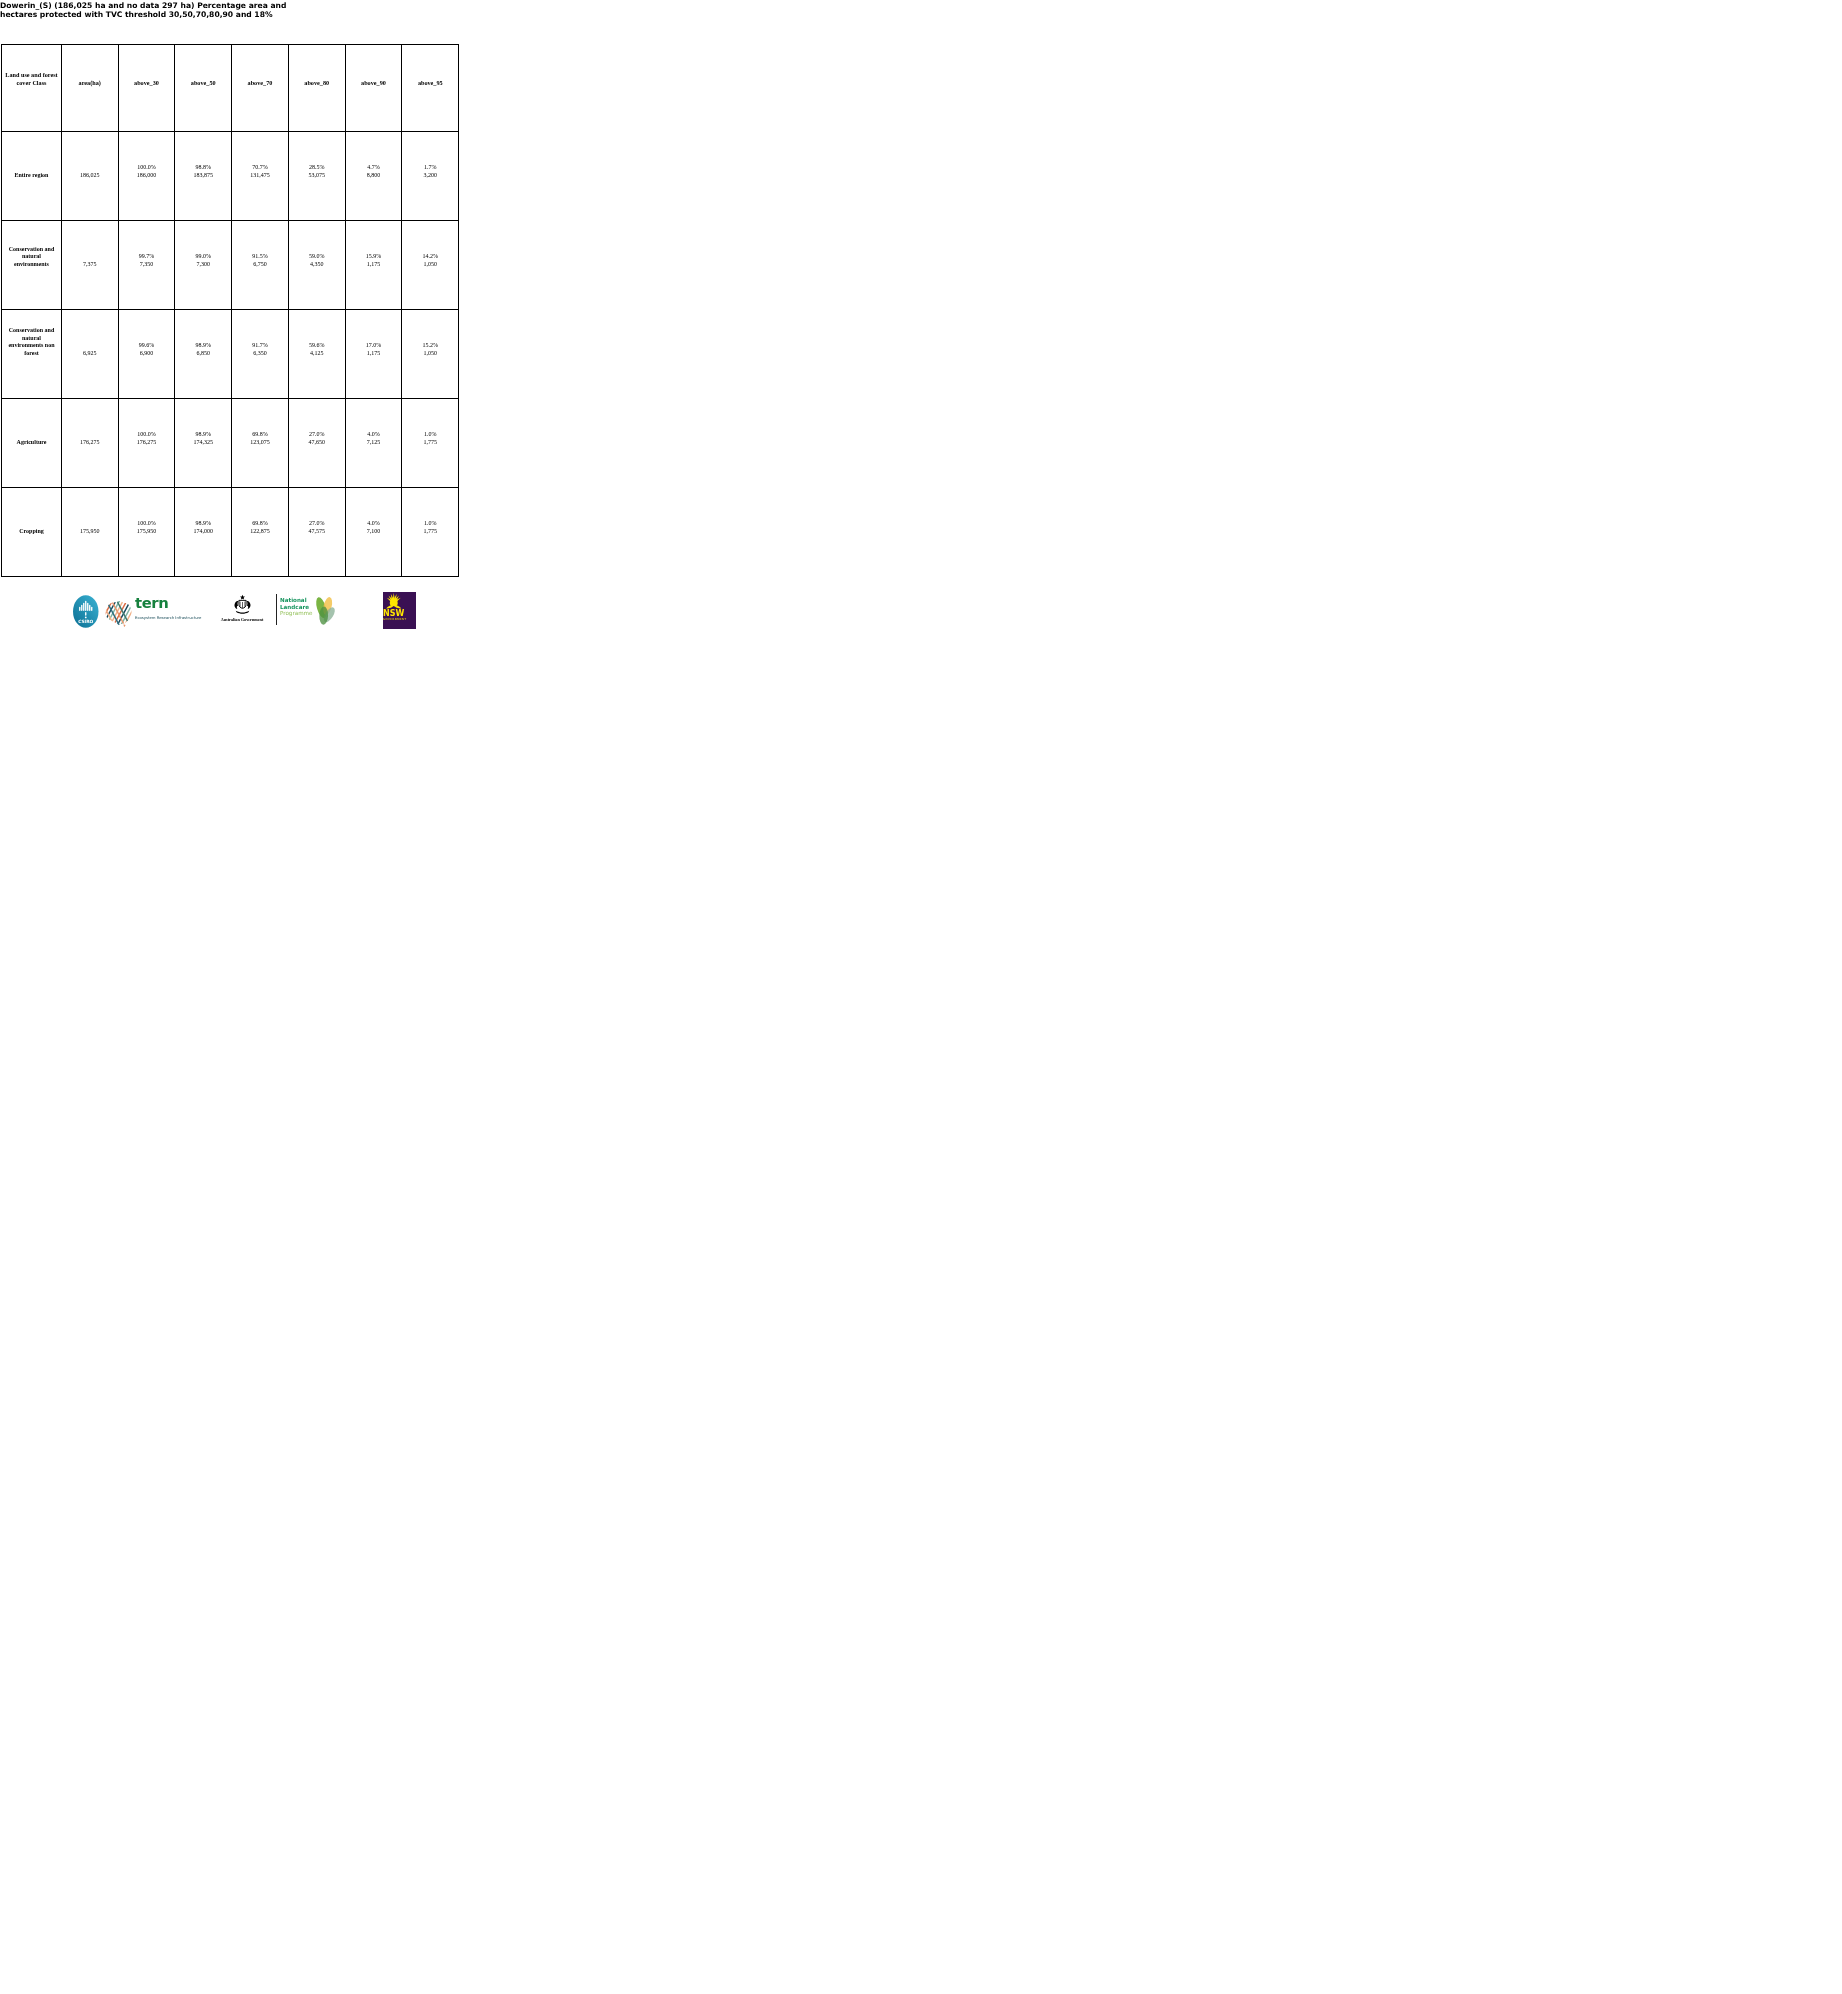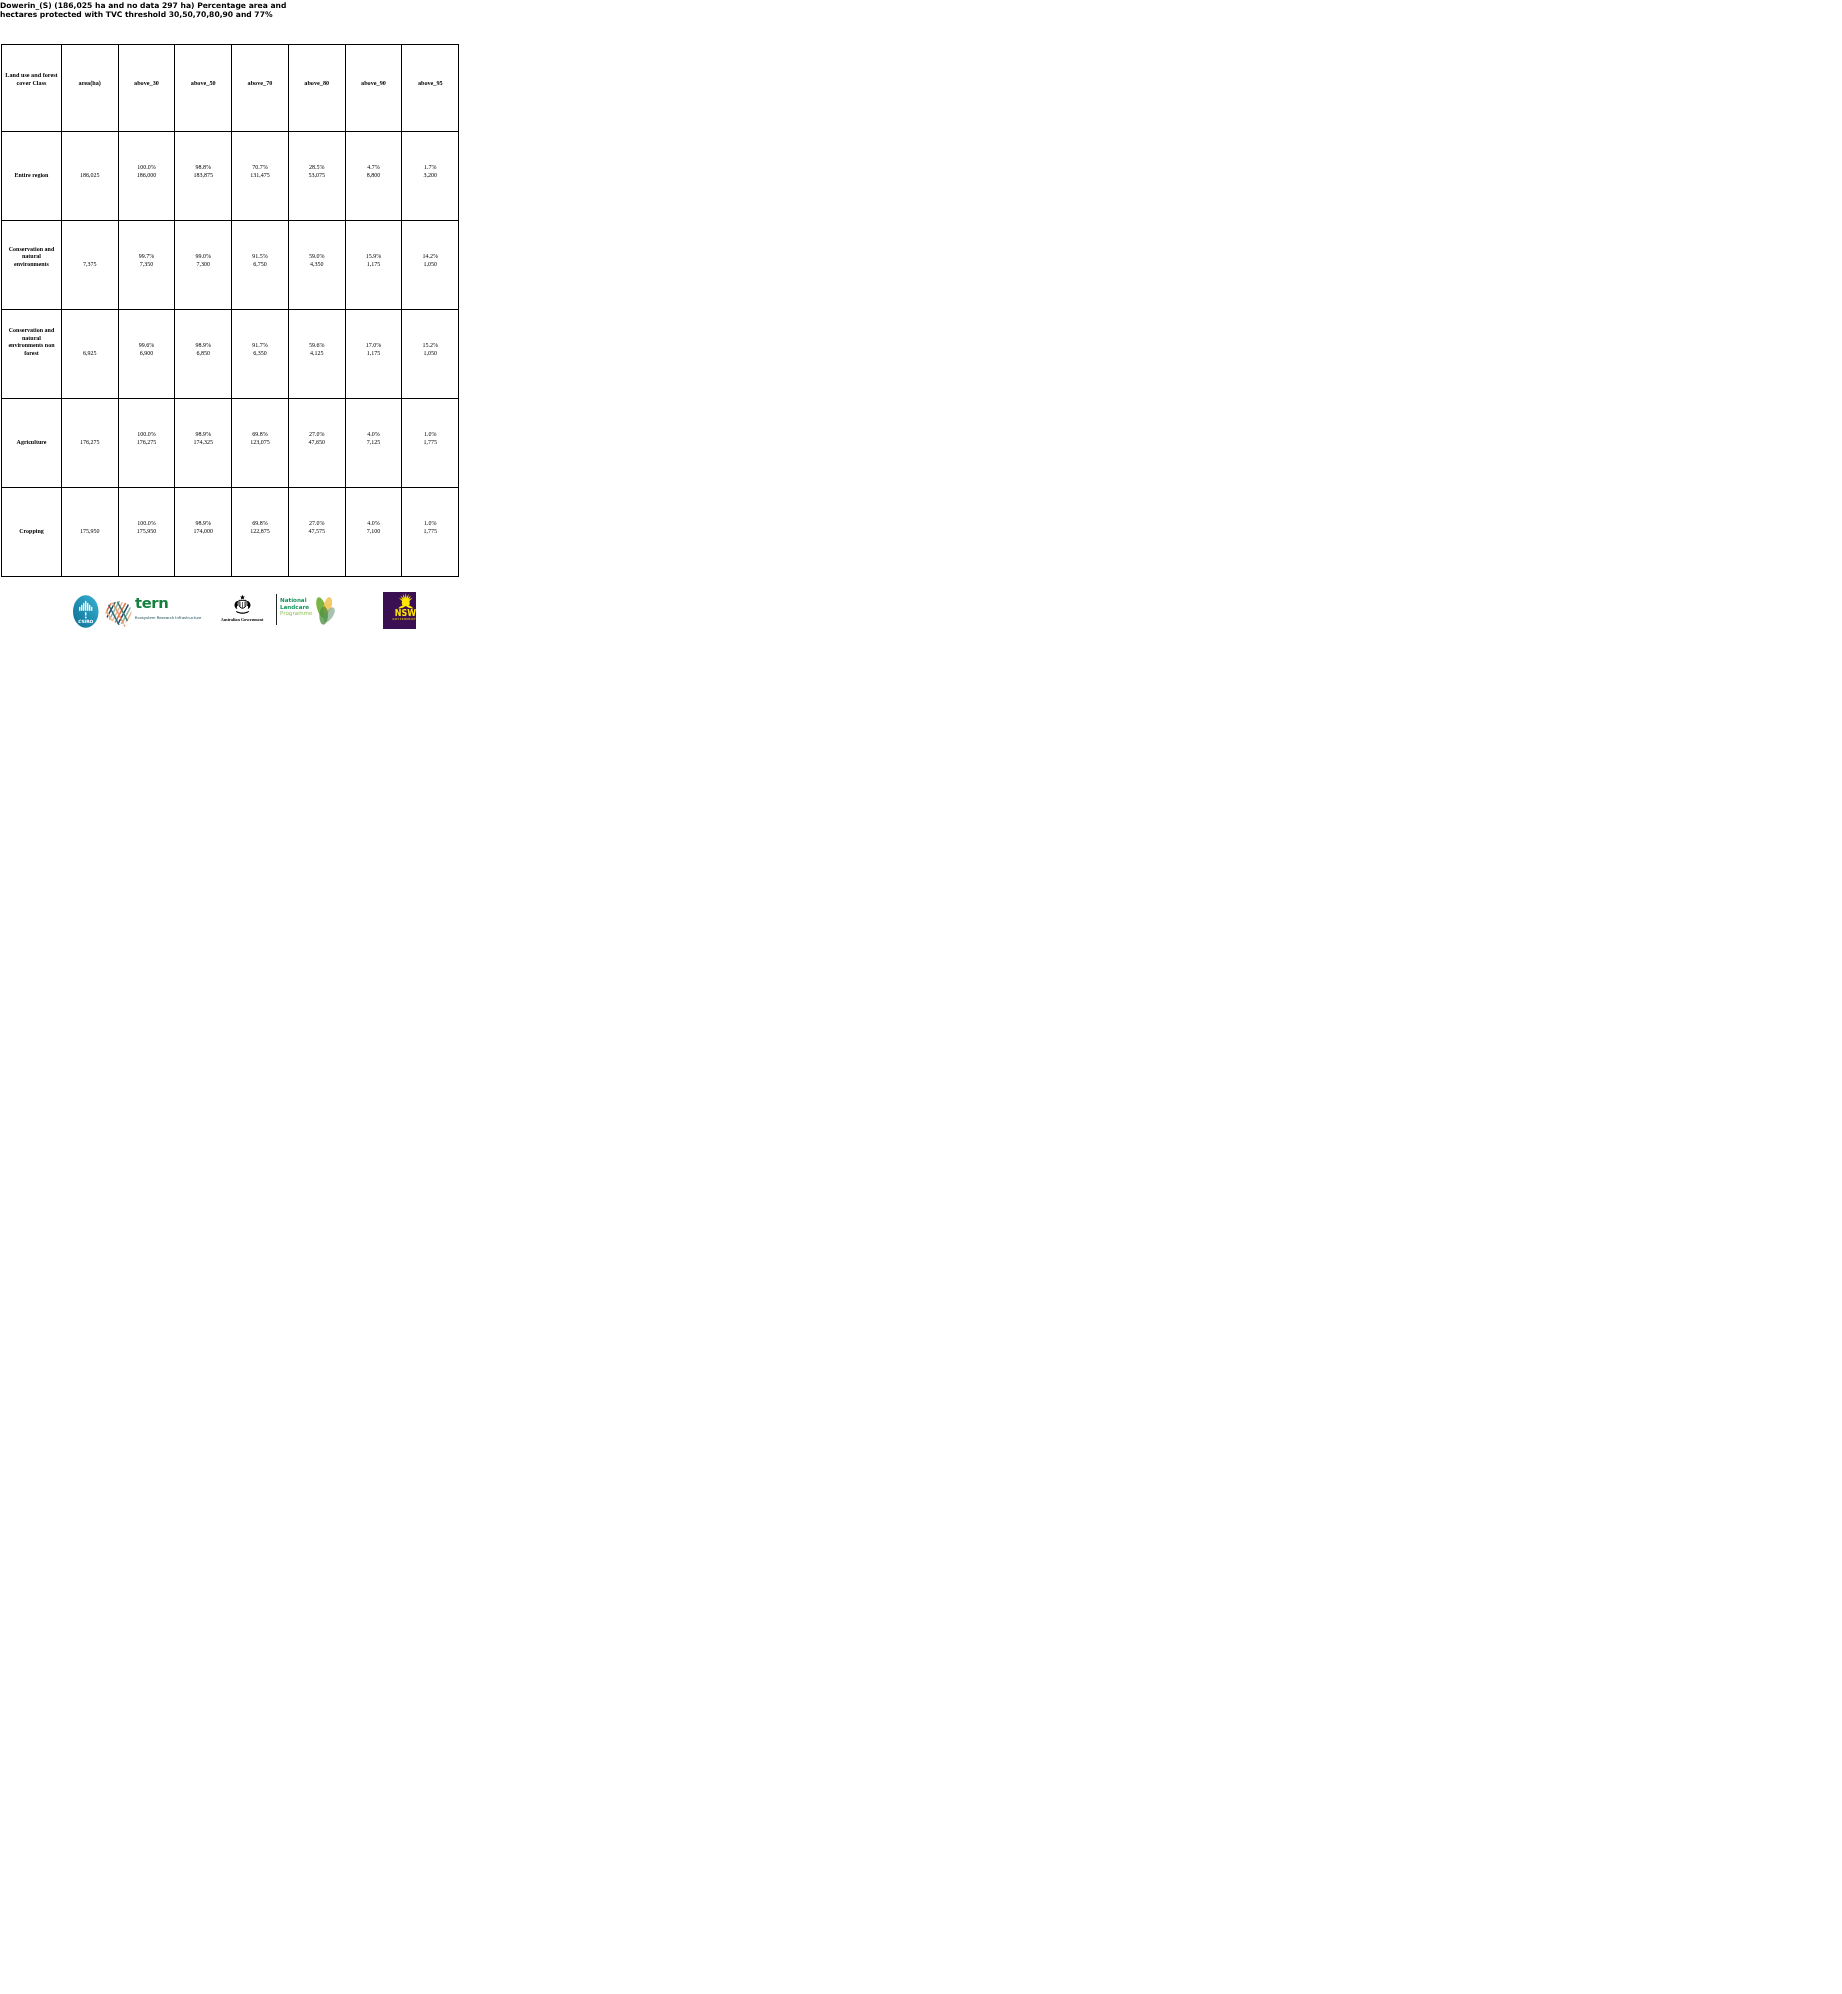--- a/index.html
+++ b/index.html
@@ -51,7 +51,7 @@
 
 <div class="title">
   <div>Dowerin_(S) (186,025 ha and no data 297 ha) Percentage area and</div>
-  <div>hectares protected with TVC threshold 30,50,70,80,90 and 77%</div>
+  <div>hectares protected with TVC threshold 30,50,70,80,90 and 18%</div>
 </div>
 
 <table class="tvc">

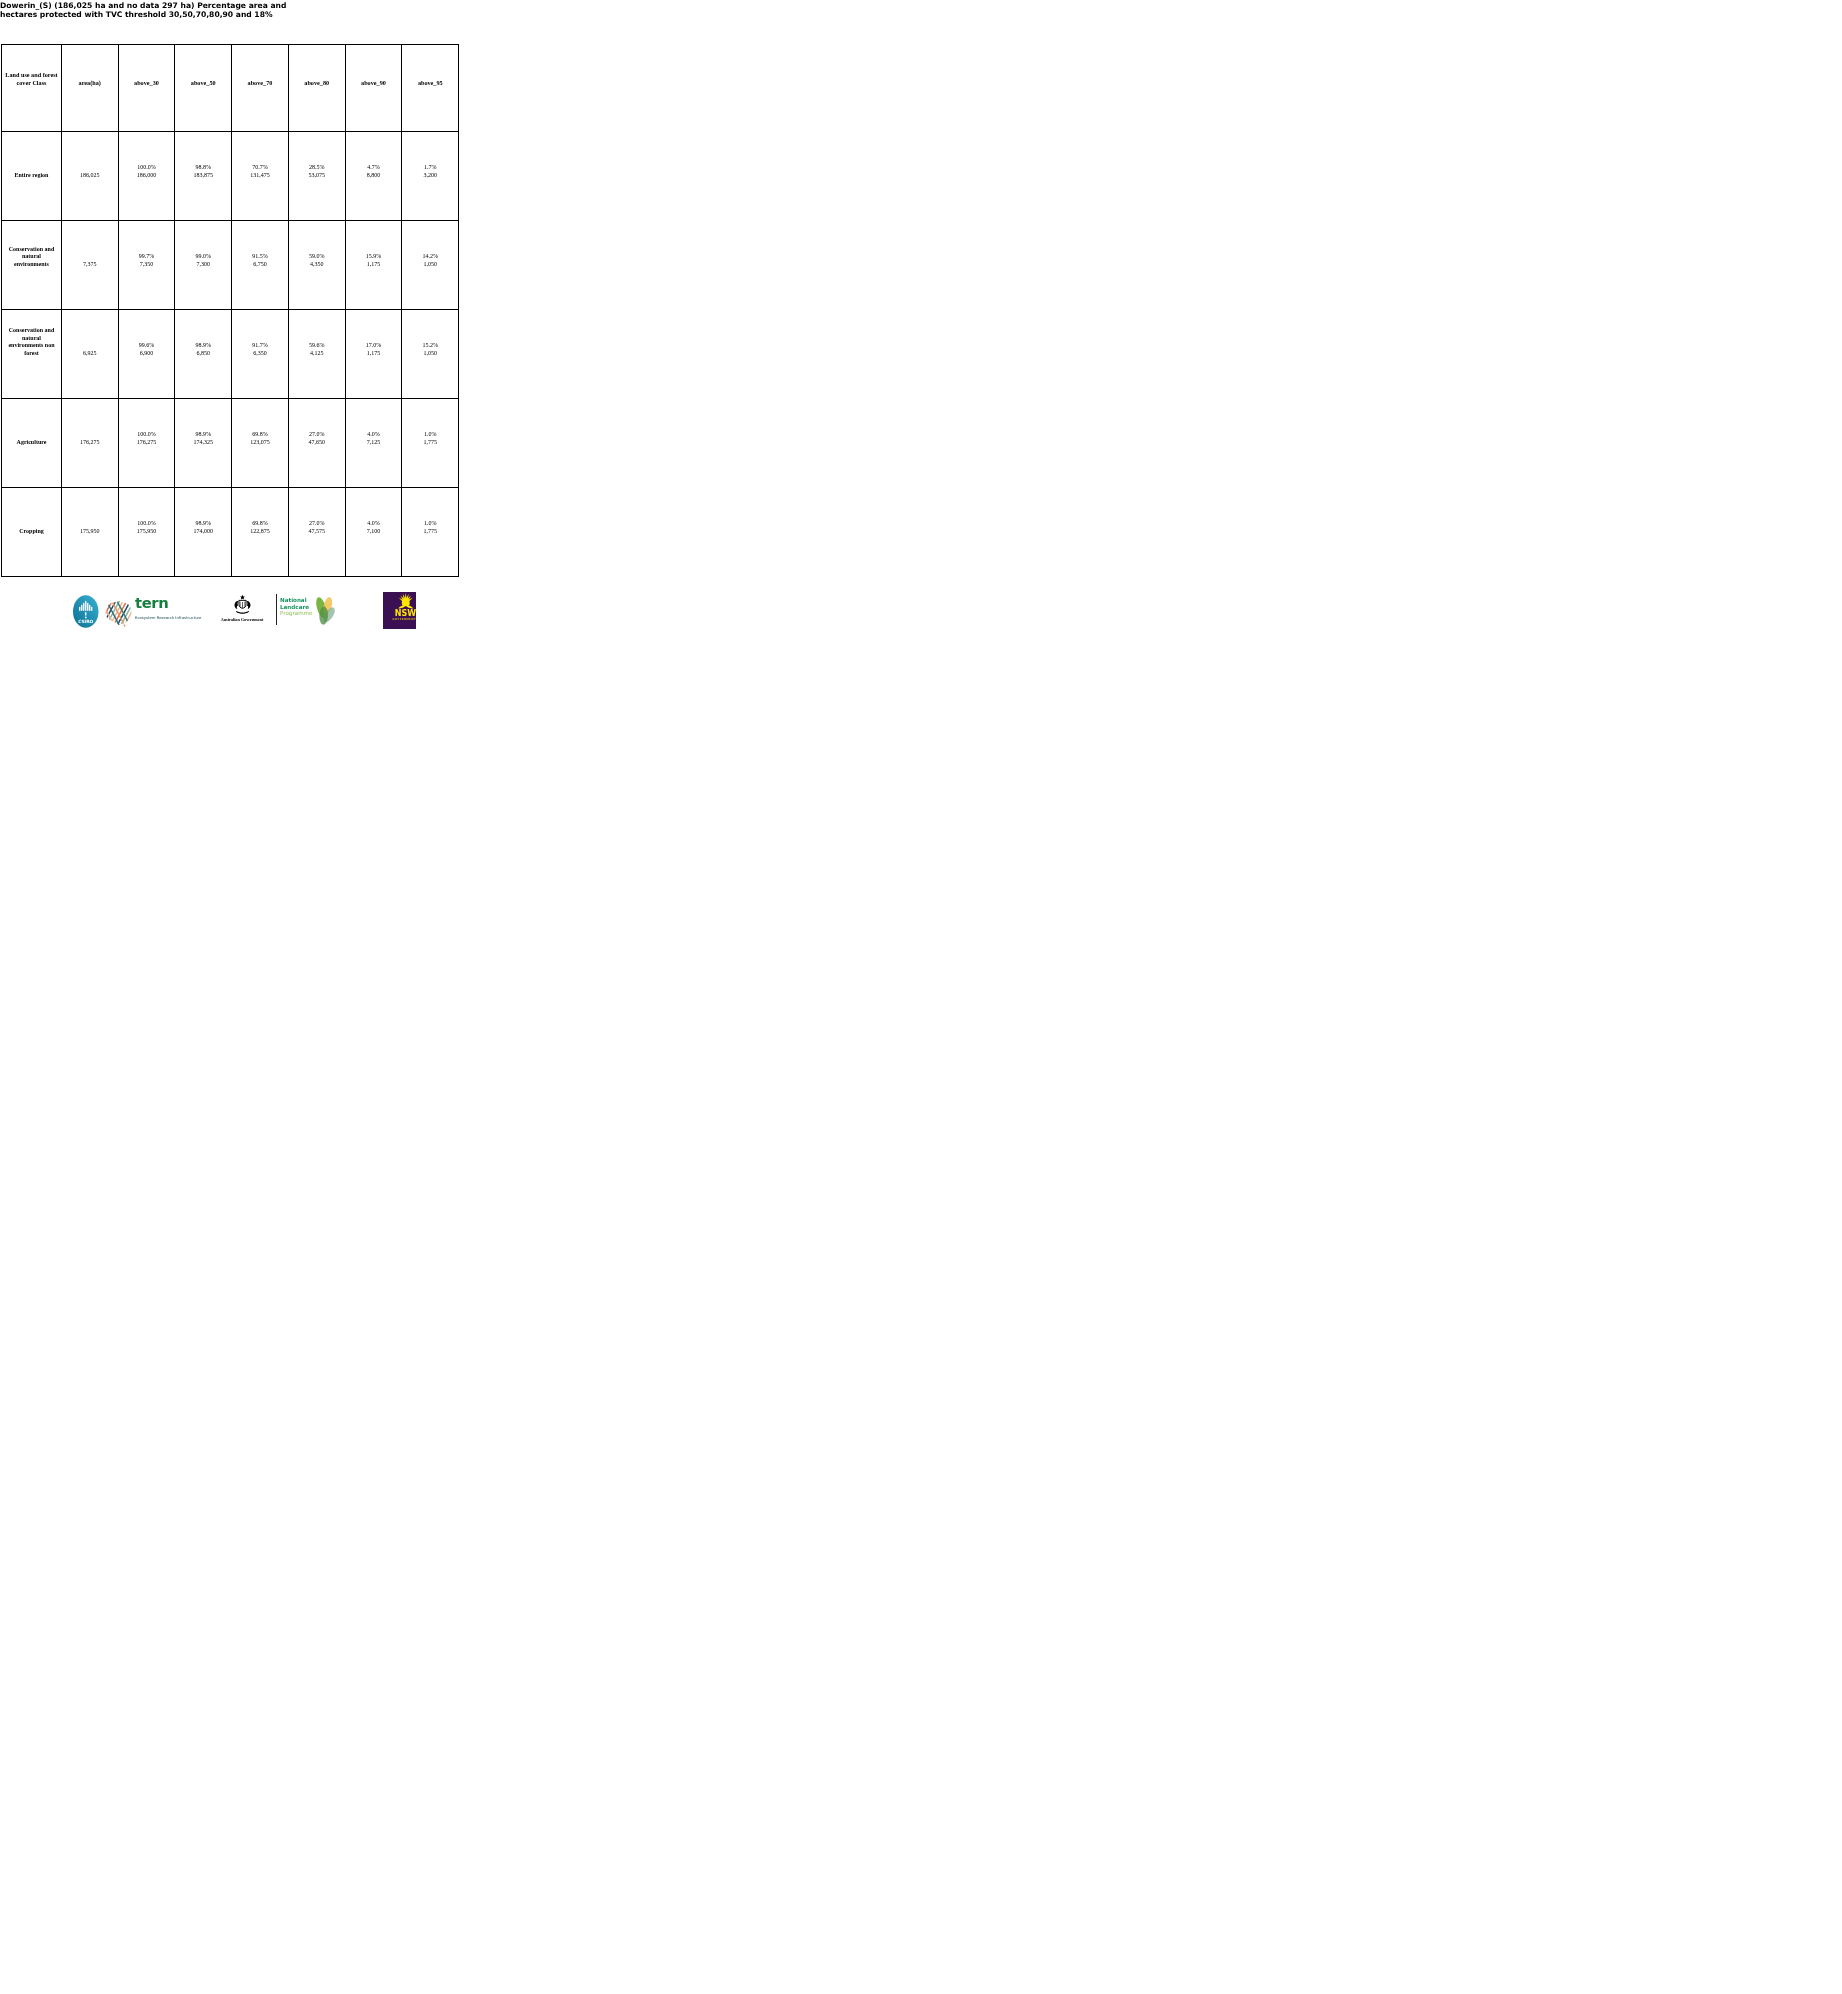--- a/index.html
+++ b/index.html
@@ -41,7 +41,7 @@
   .lc-dark{color:#17955f;display:block}
   .lc-light{color:#8fbe53;display:block;font-weight:normal}
   .leaves{left:311px;top:2.4px}
-  .nsw{left:383px;top:0;width:33px;height:37px;background:#3a1053;text-align:right;
+  .nsw{left:383px;top:0;width:33px;height:37px;background:#3a1053;text-align:left;
        font-family:"DejaVu Sans",sans-serif;color:#ffe600}
   .nsw .nswword{font-size:8px;font-weight:bold;line-height:8px;margin-top:-0.8px}
   .nsw .nswgov{font-size:2.6px;letter-spacing:0.5px;line-height:4px}

